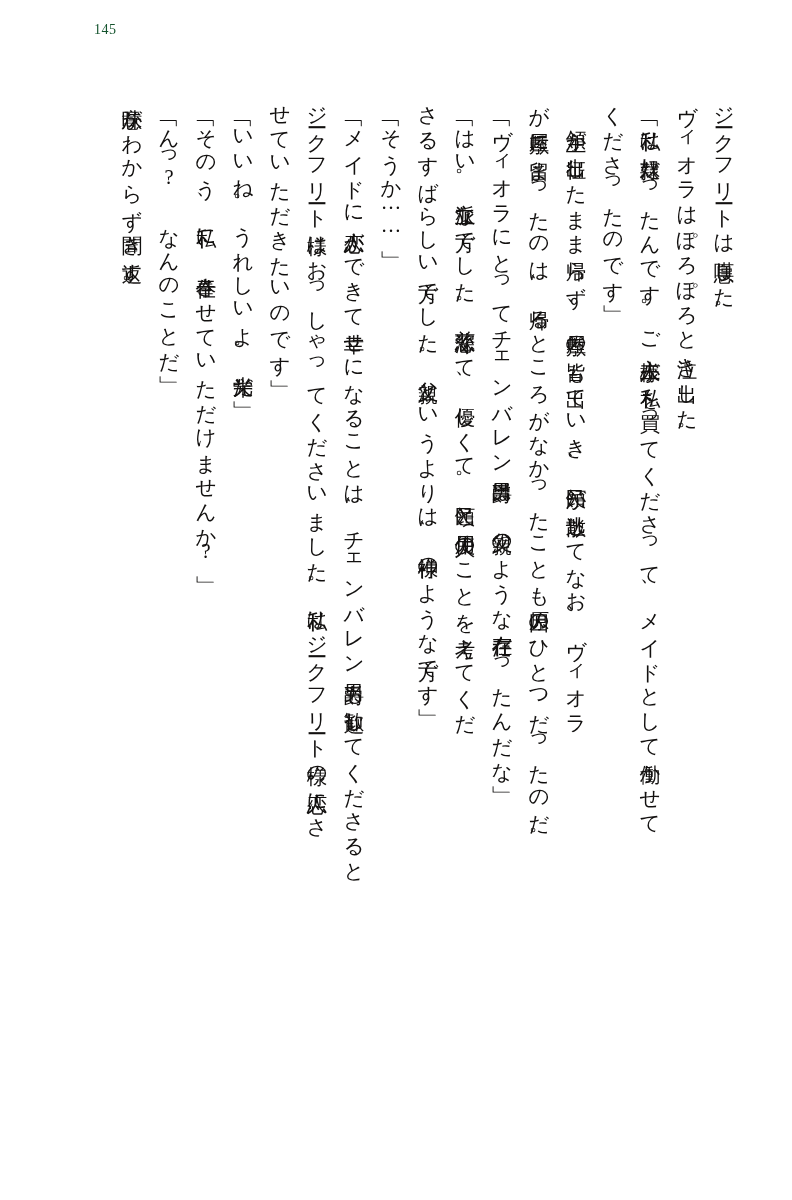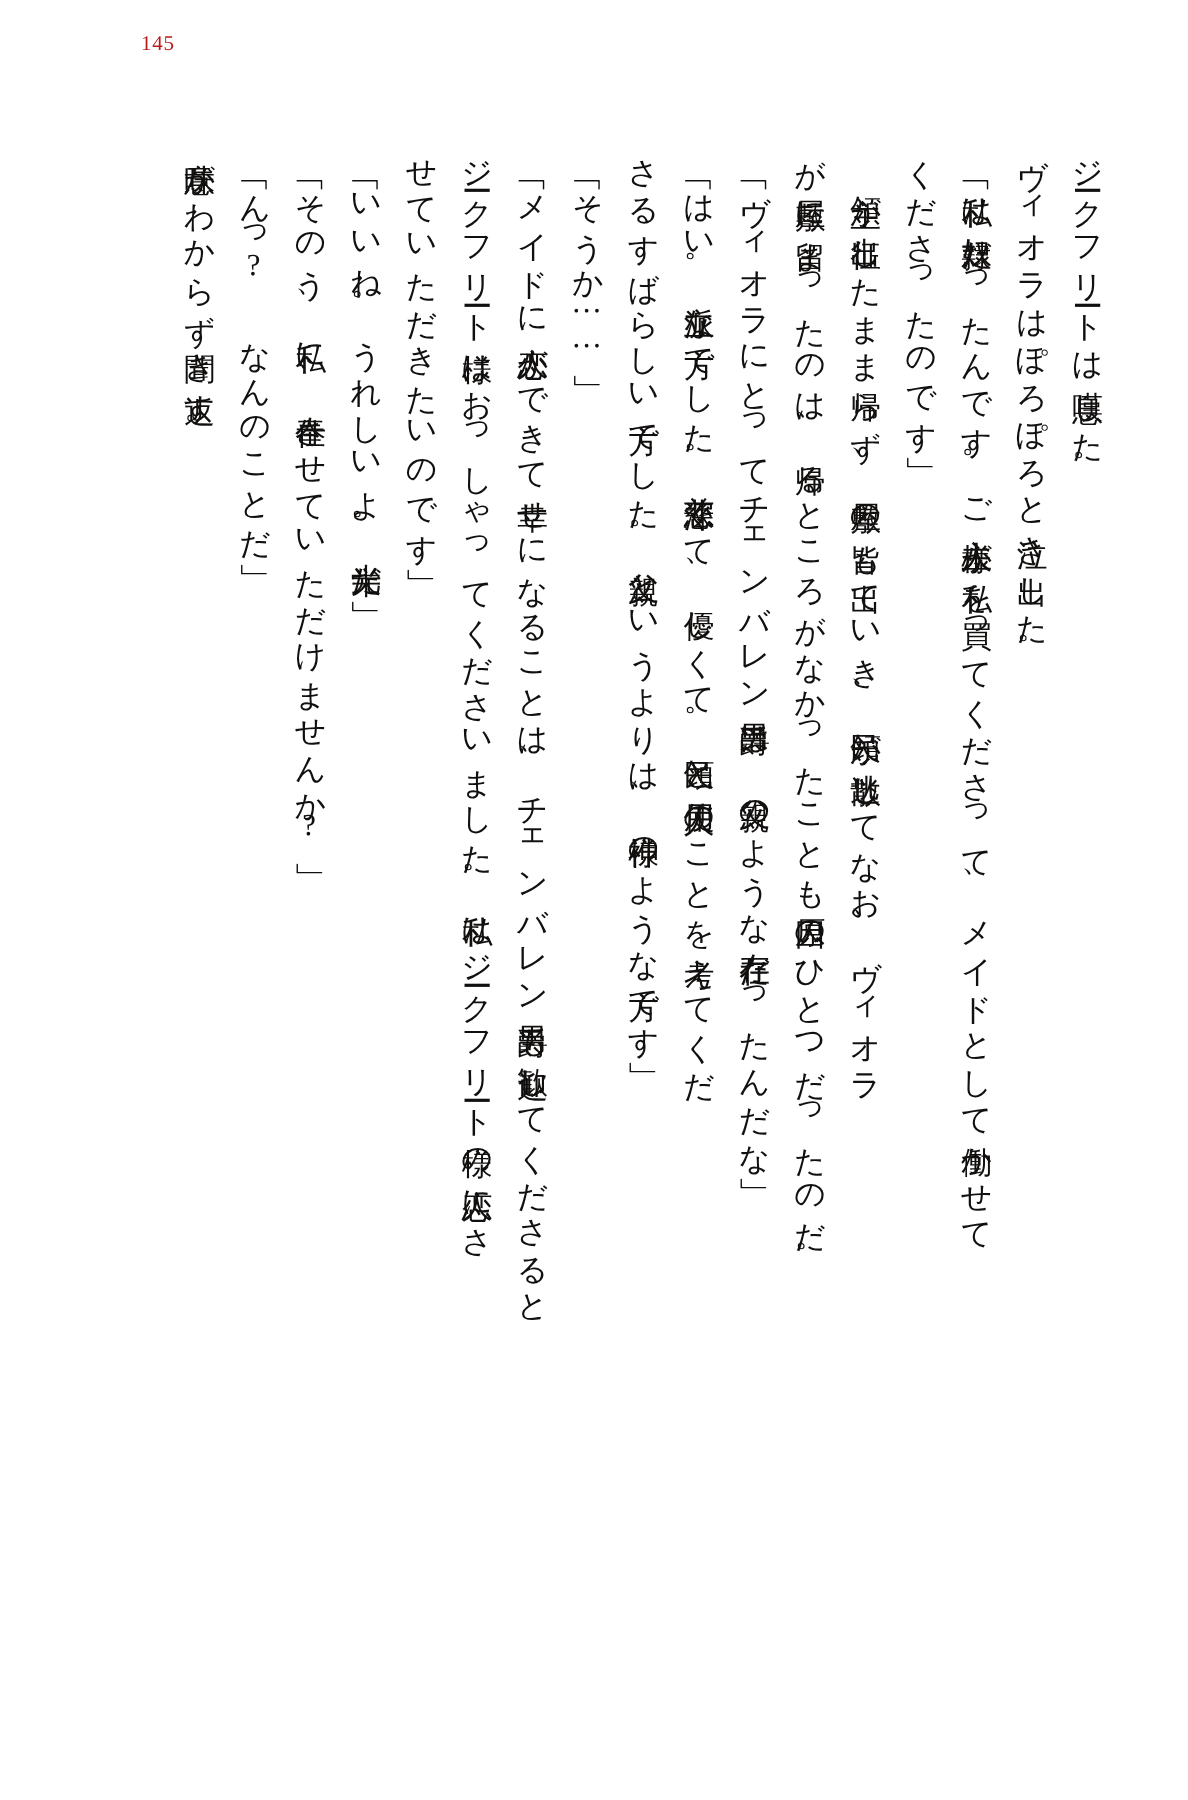--- a/index.html
+++ b/index.html
@@ -22,7 +22,7 @@
     left: 94px;
     font-size: 14px;
     letter-spacing: 0.5px;
-    color: #b91c1c;
+    color: #14532d;
     font-family: "Liberation Serif", "DejaVu Serif", serif;
   }
   .body-text {

